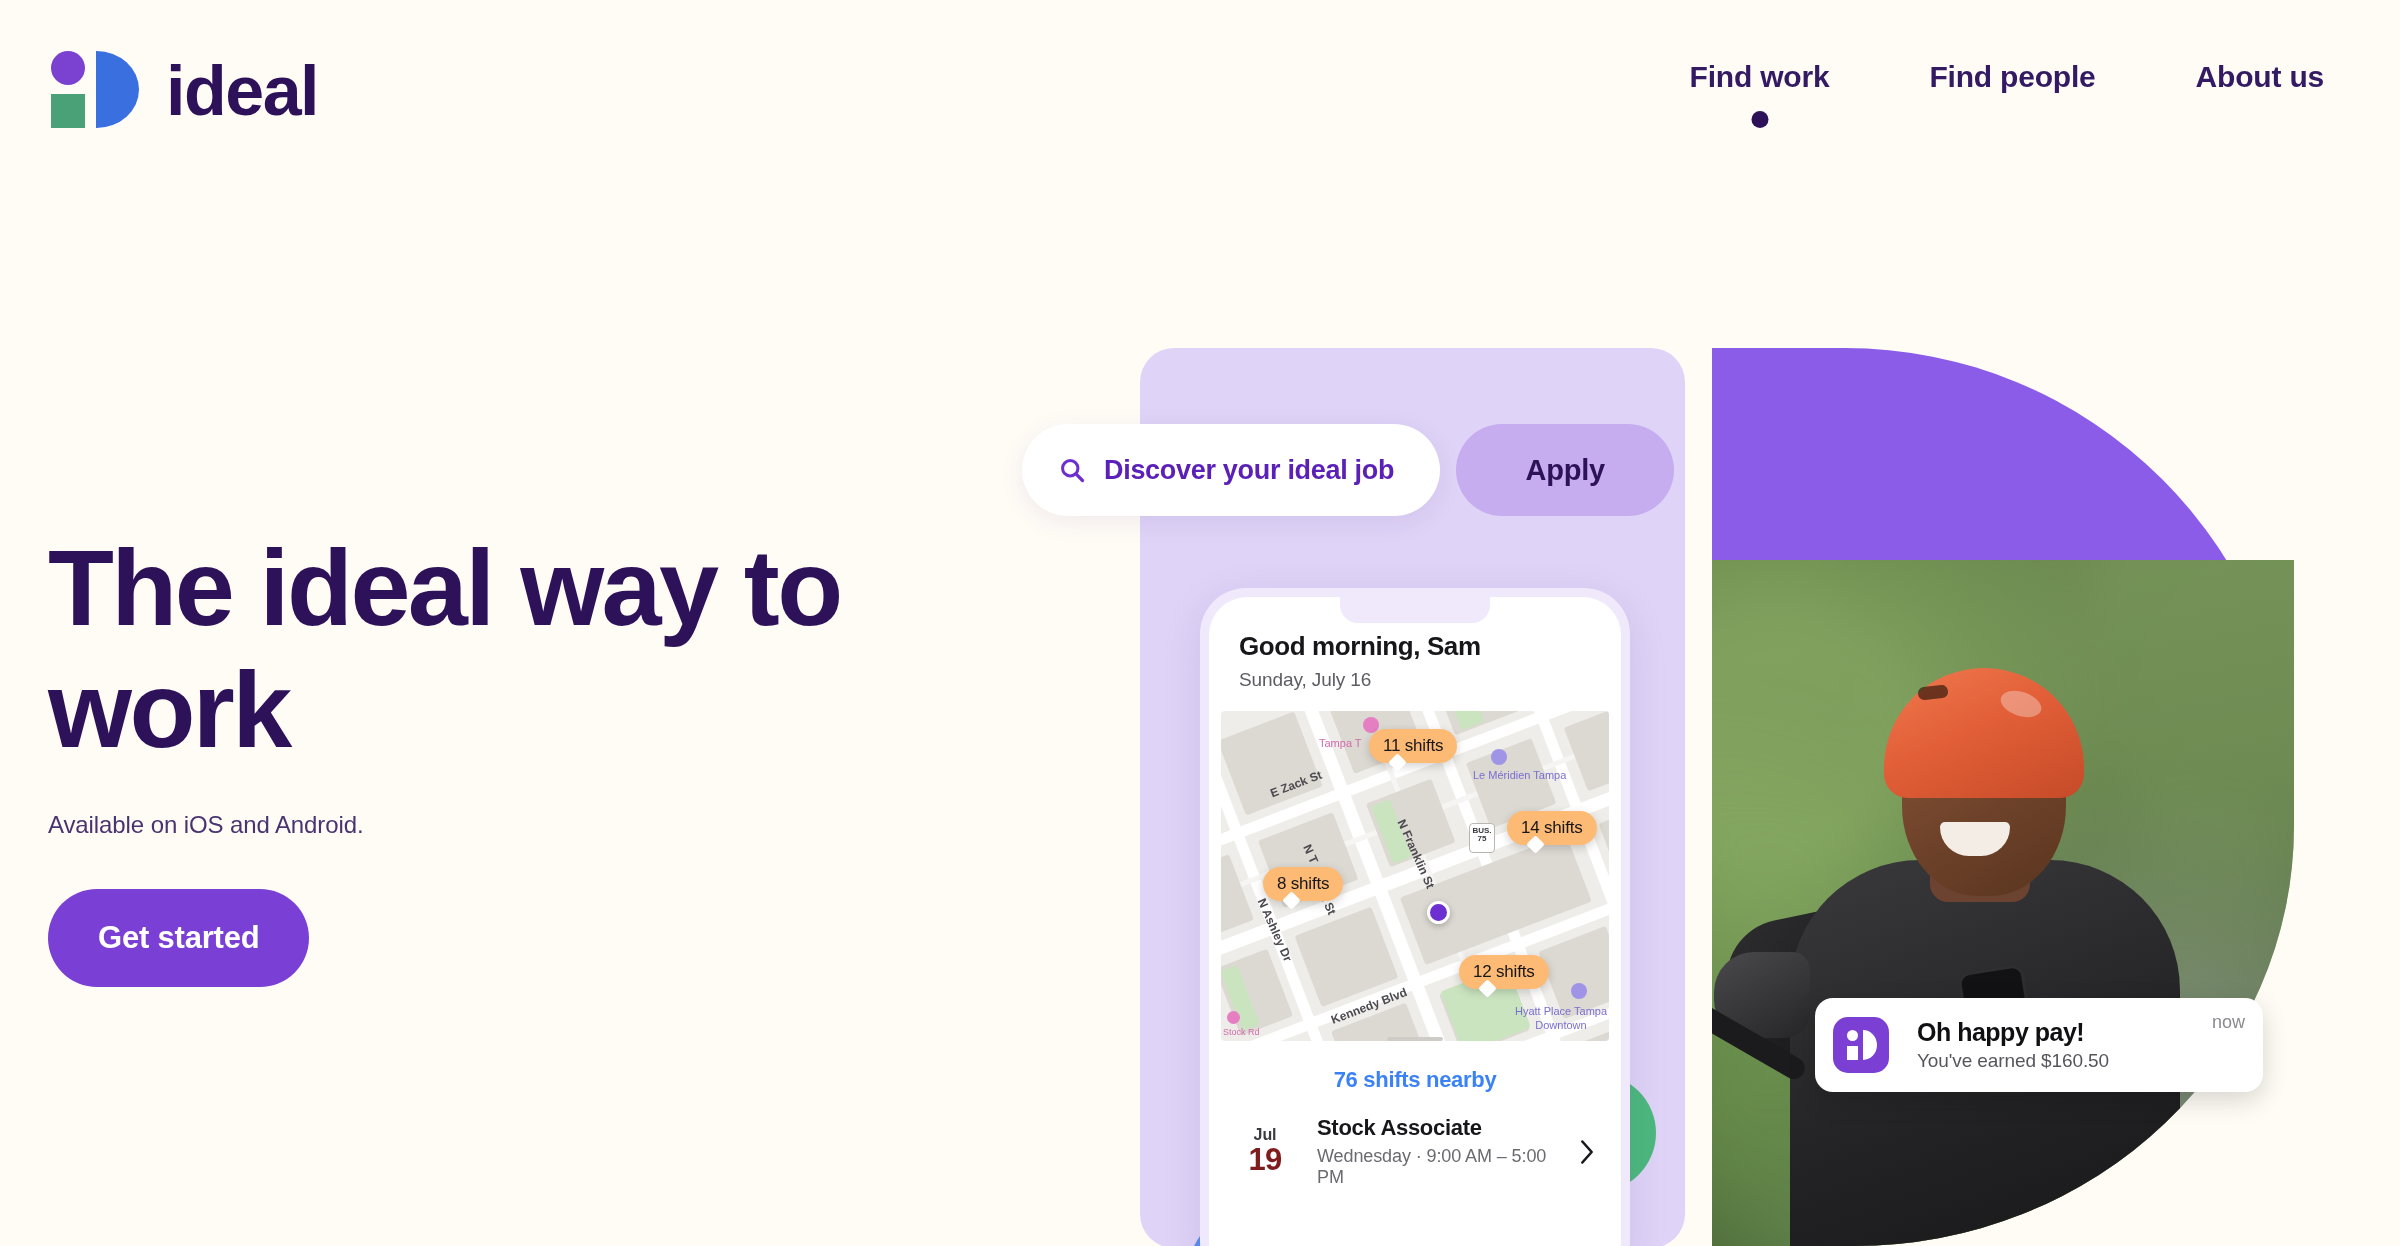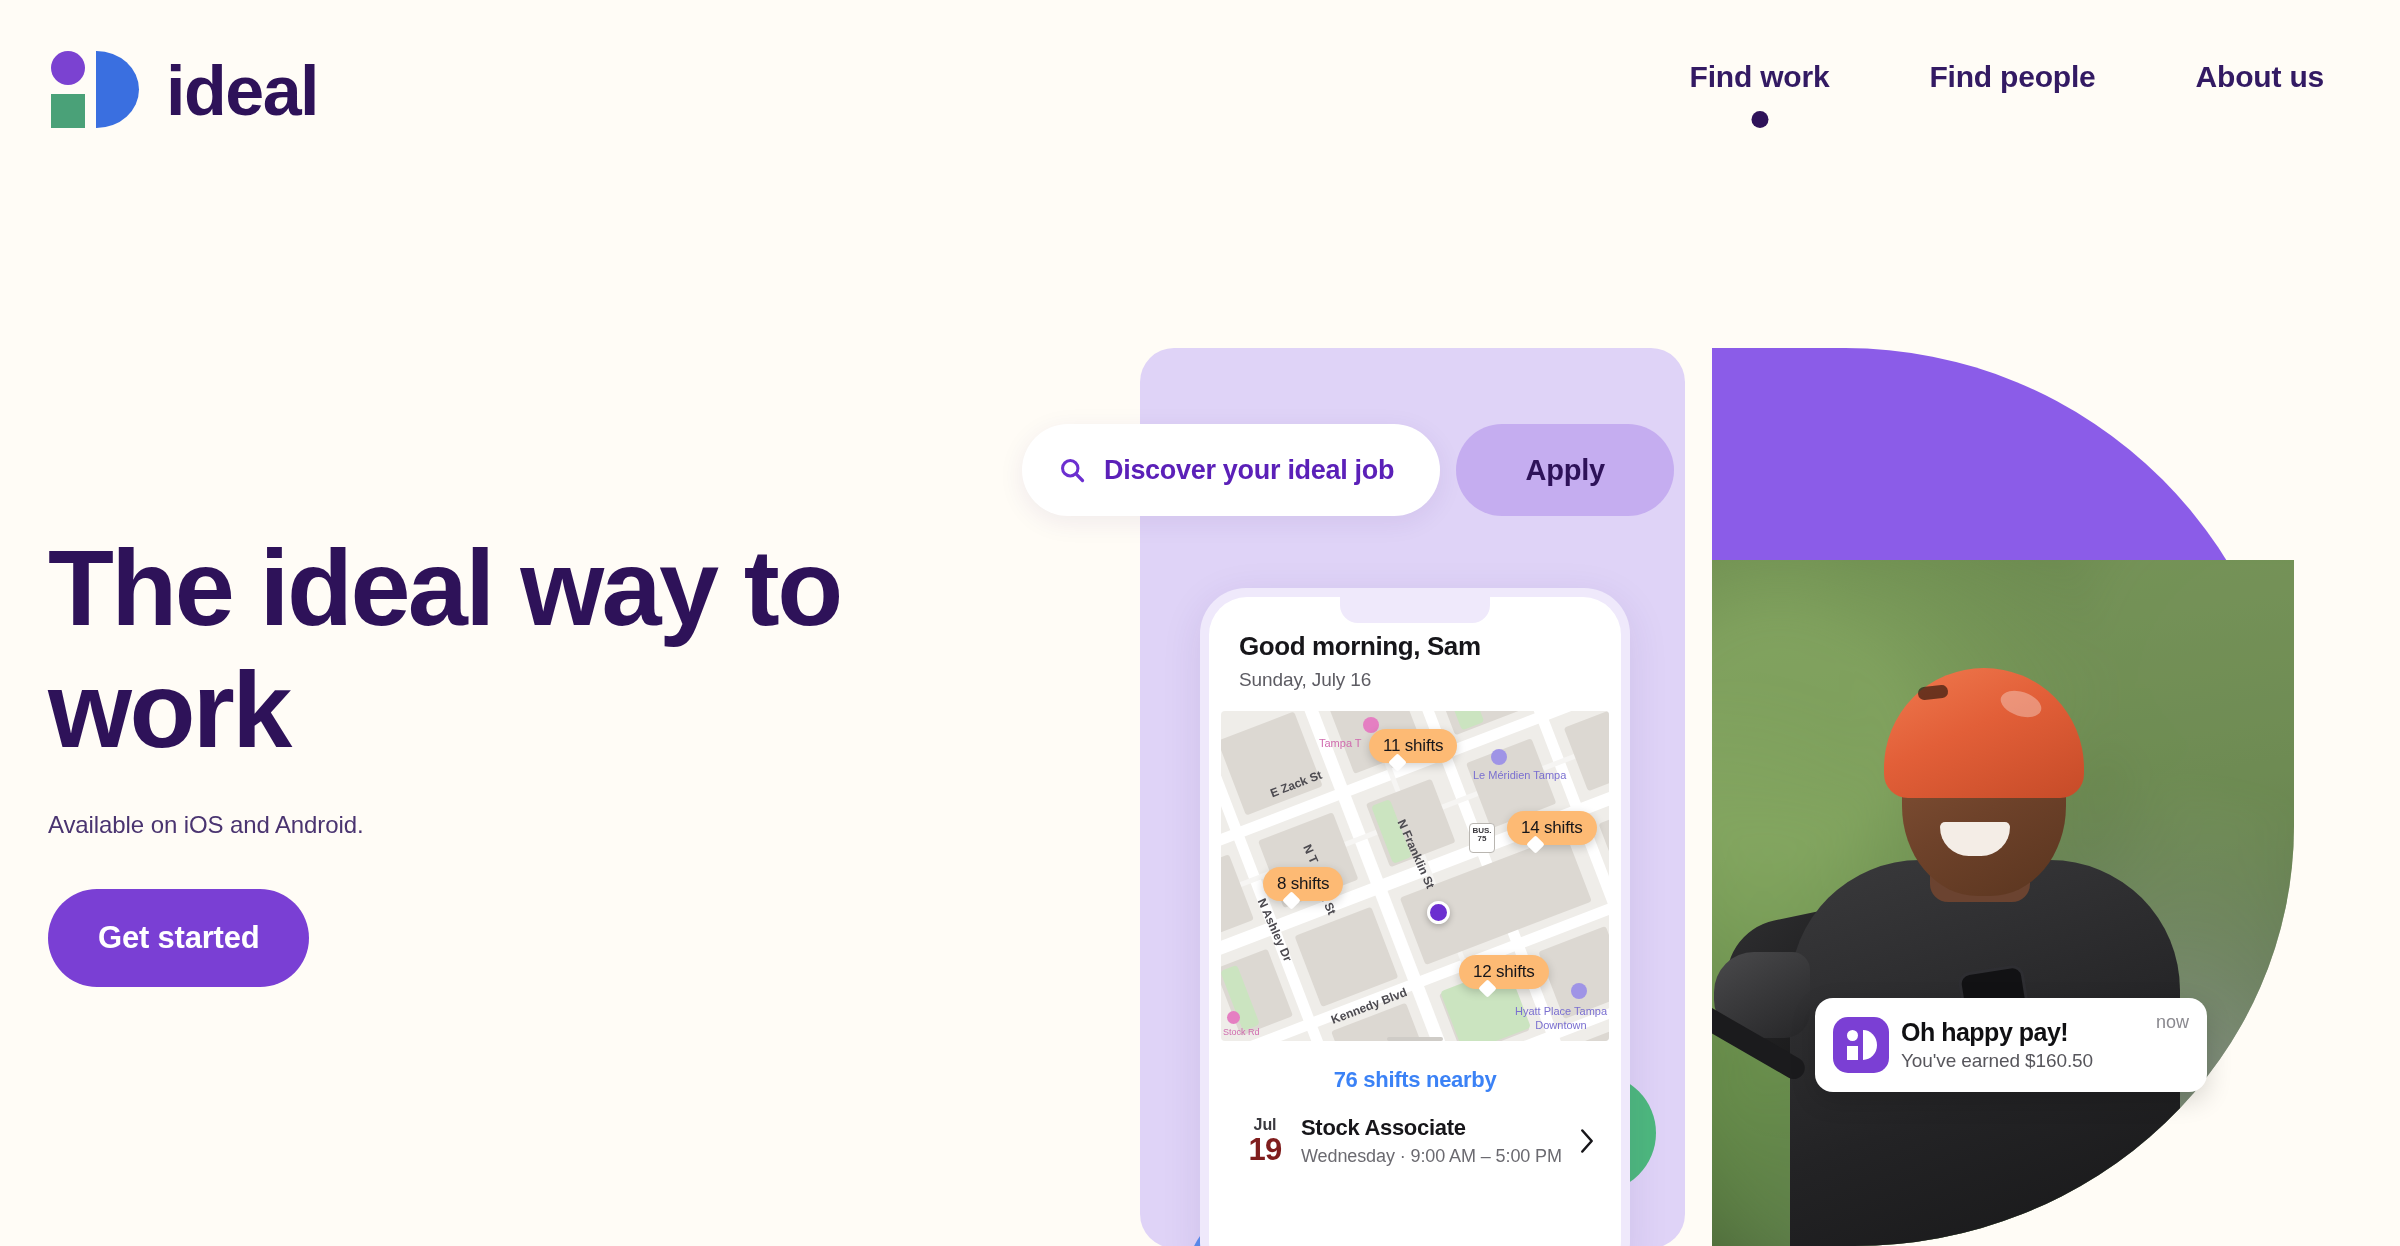--- a/index.html
+++ b/index.html
@@ -563,14 +563,14 @@
     position: absolute;
     left: 675px;
     top: 998px;
-    width: 392px;
+    width: 448px;
     height: 94px;
     background: #FFFFFF;
     border-radius: 18px;
     display: flex;
     align-items: center;
     padding: 0 18px;
-    gap: 12px;
+    gap: 28px;
     box-shadow: 0 8px 26px rgba(0,0,0,.16);
     z-index: 9;
   }

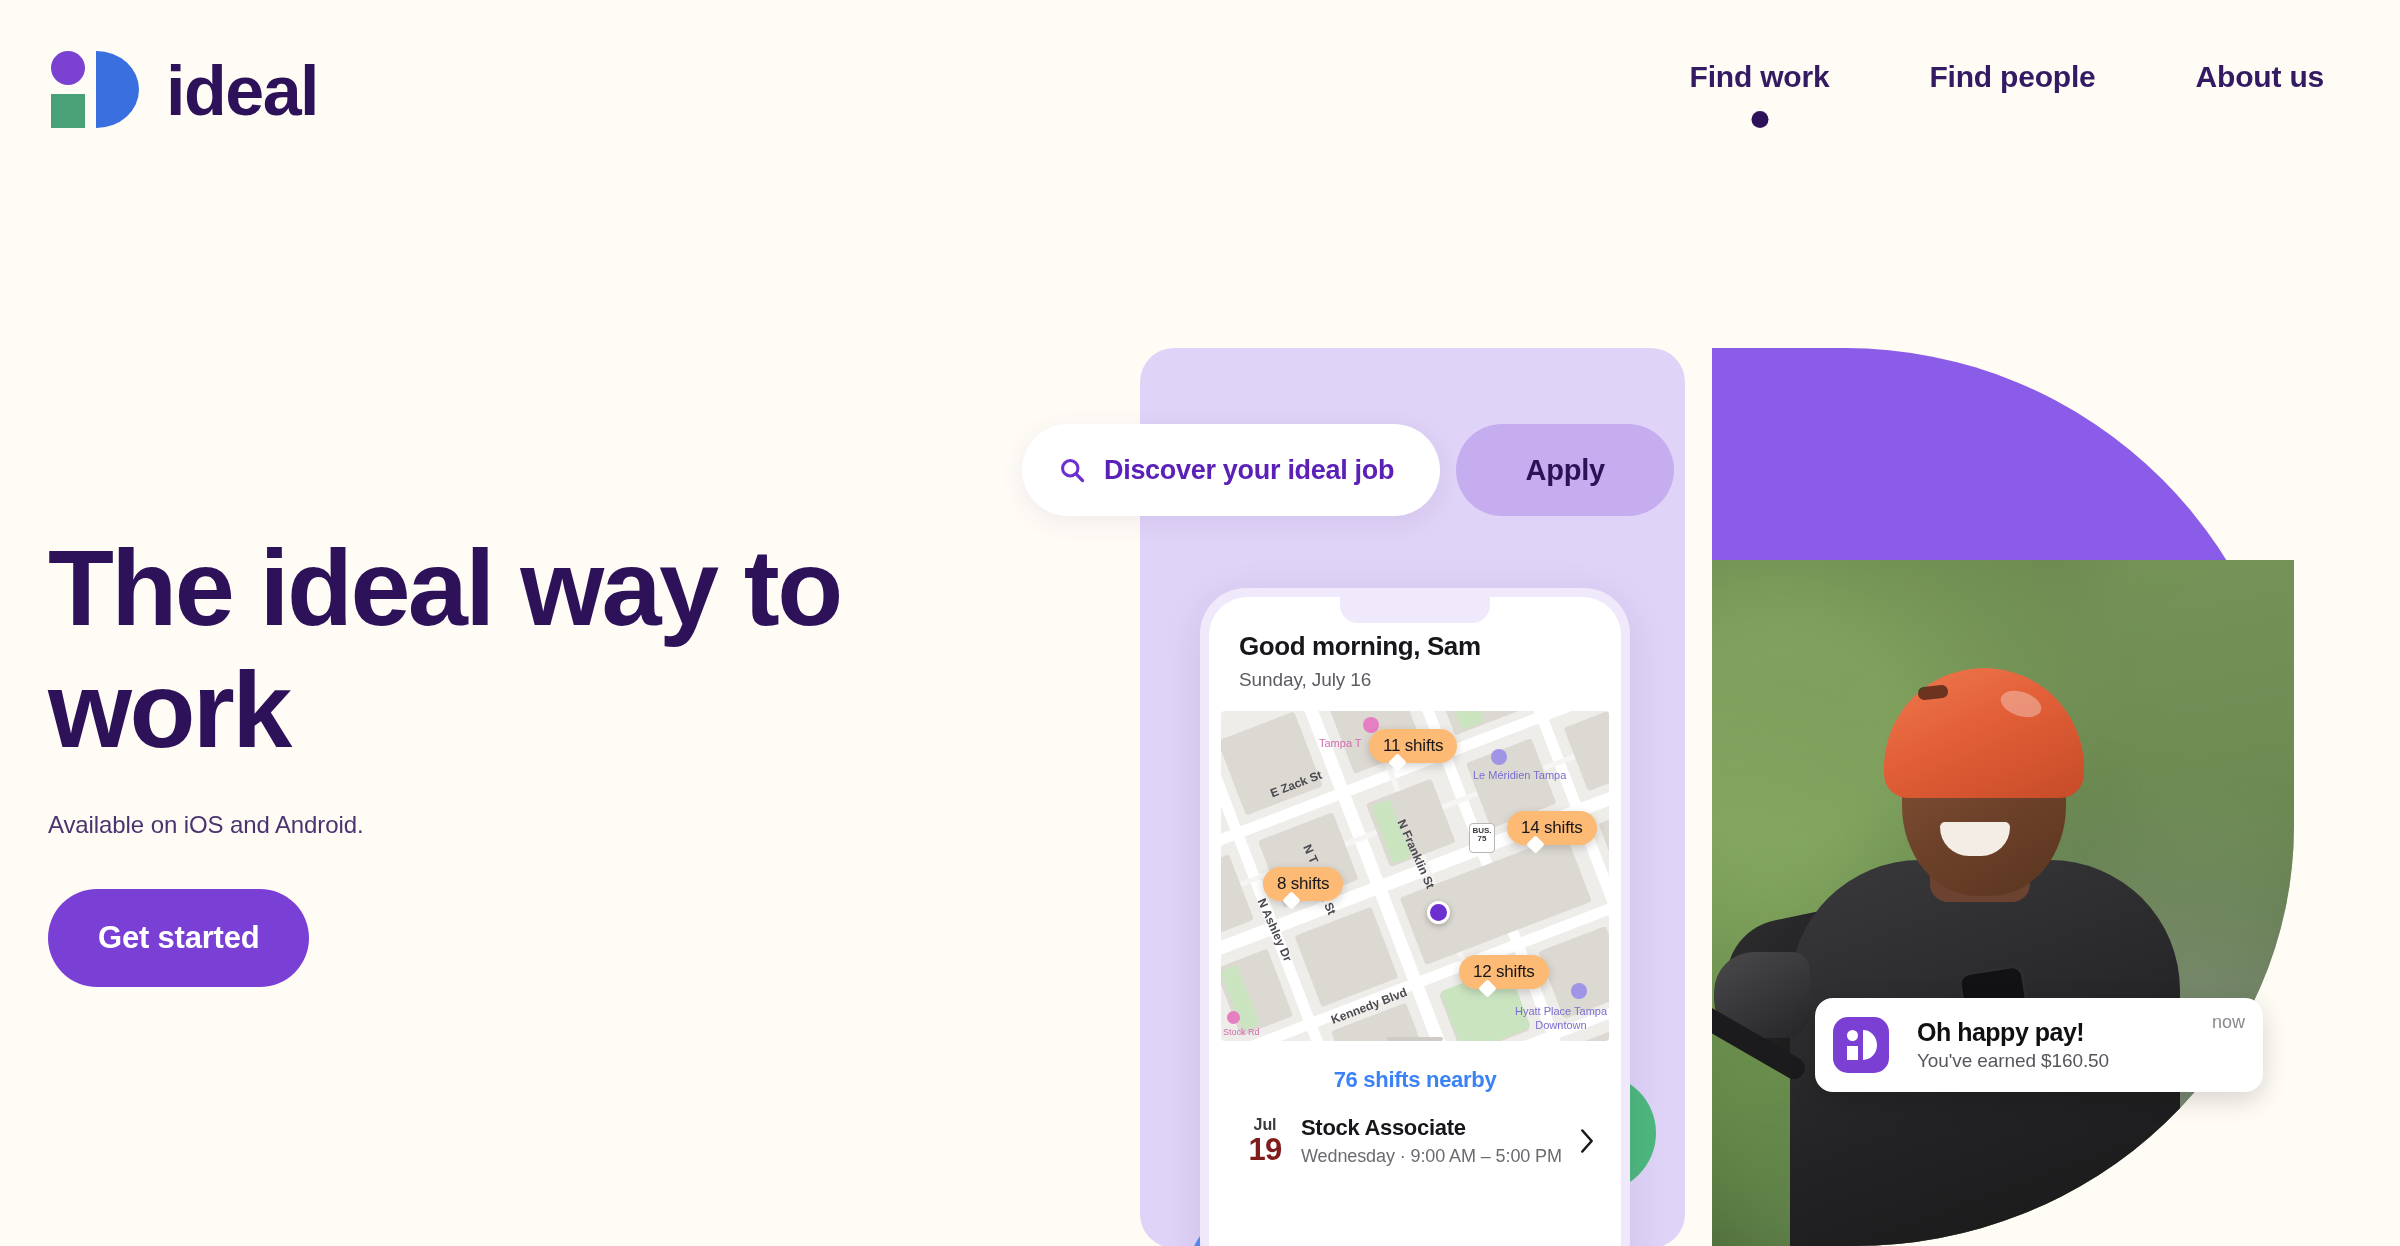--- a/index.html
+++ b/index.html
@@ -526,7 +526,7 @@
   .shift-row {
     display: flex;
     align-items: center;
-    gap: 10px;
+    gap: 26px;
     padding: 22px 26px 0 30px;
   }
   .shift-date { text-align: center; width: 52px; flex: 0 0 auto; }

